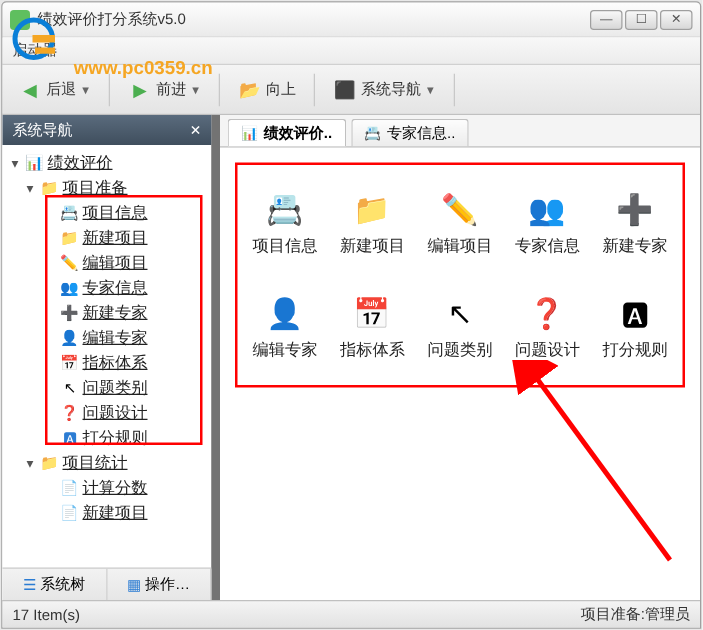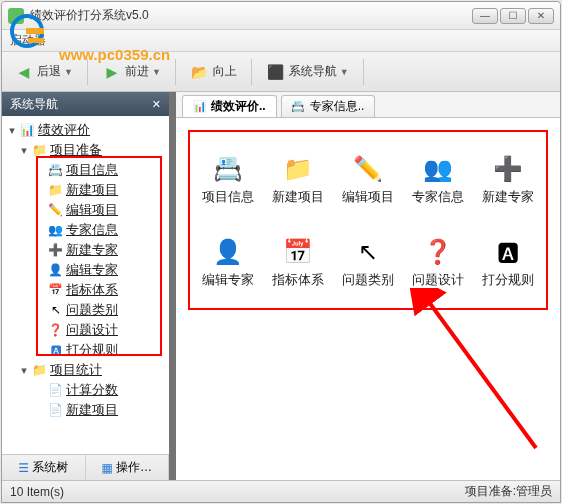--- a/index.html
+++ b/index.html
@@ -281,7 +281,7 @@
   </div>
 
   <div class="statusbar">
-    <span>10 Item(s)</span>
+    <span>17 Item(s)</span>
     <span>项目准备:管理员</span>
   </div>
 

